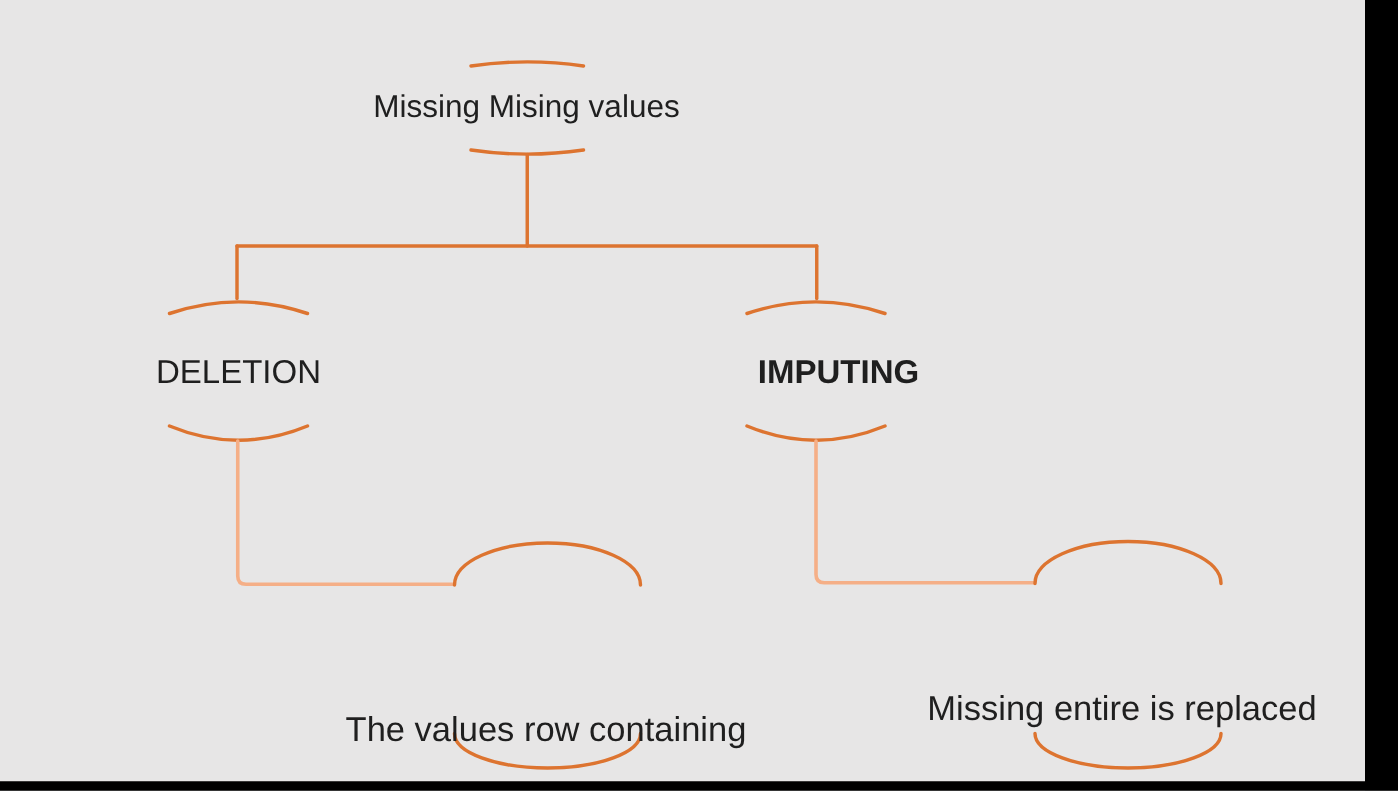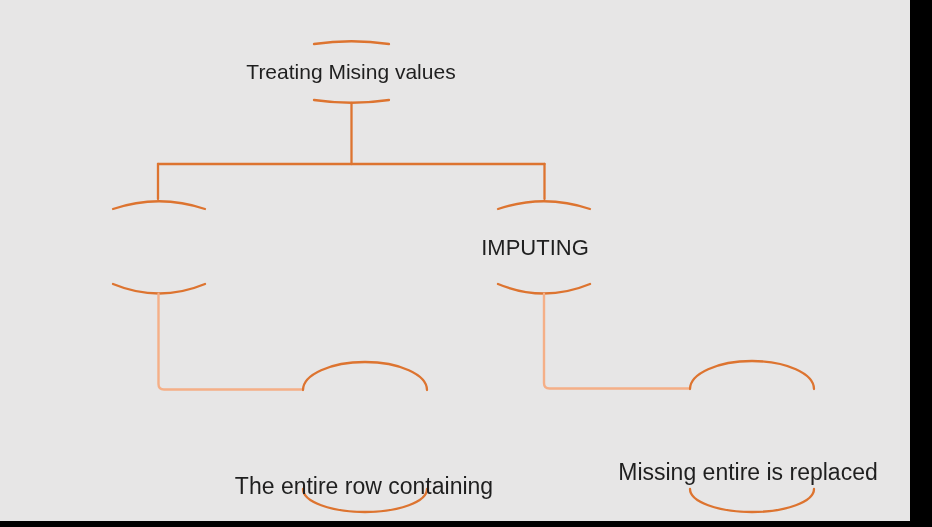--- a/index.html
+++ b/index.html
@@ -101,7 +101,7 @@
       <path class="dark" d="M 690,489 A 62,23 0 0 0 814,489"></path>
     </svg>
 
-    <div class="txt title">Treating Mising values</div>
+    <div class="txt title">Missing Mising values</div>
 
 
     <div class="txt node-label label-imputing">IMPUTING</div>

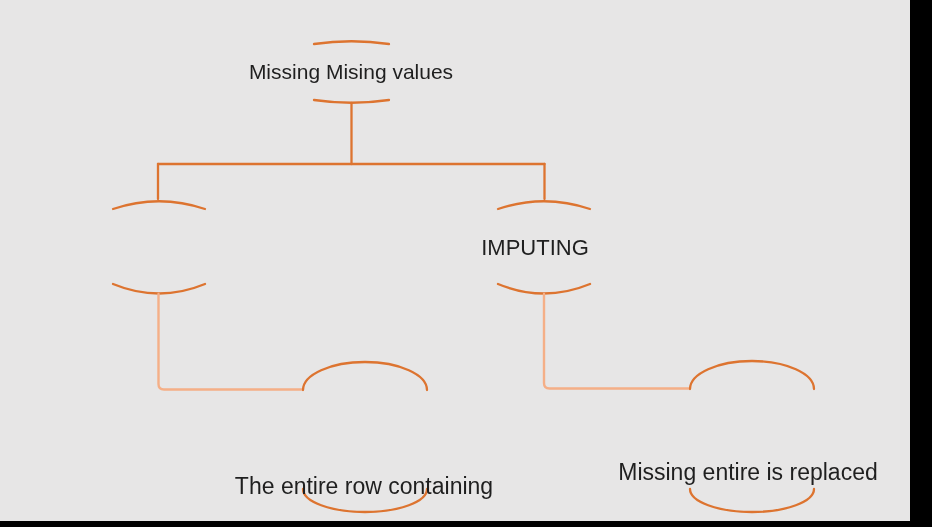--- a/index.html
+++ b/index.html
@@ -103,6 +103,7 @@
 
     <div class="txt title">Missing Mising values</div>
 
+    <div class="txt node-label label-deletion">DELETION</div>
 
     <div class="txt node-label label-imputing">IMPUTING</div>
 

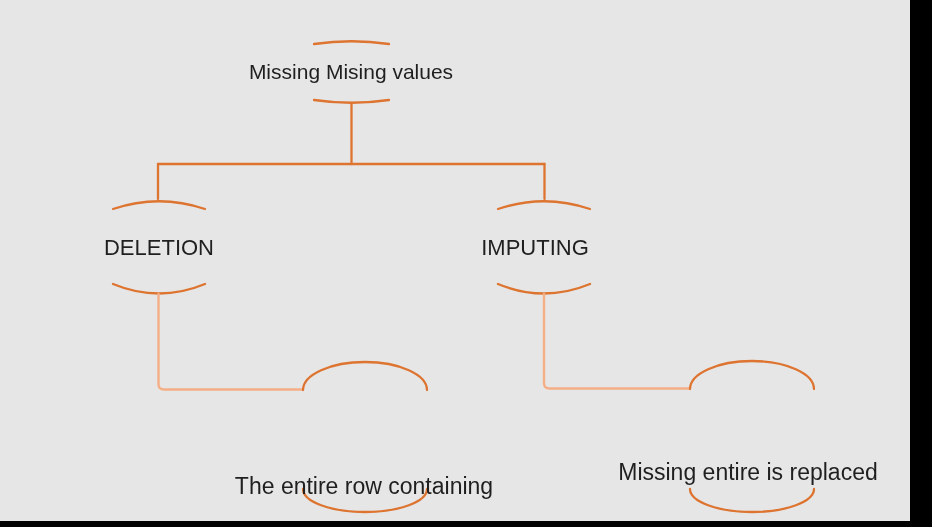--- a/index.html
+++ b/index.html
@@ -52,7 +52,7 @@
     font-size: 22px; line-height: 27px;
   }
   .label-deletion { left: 74px; }
-  .label-imputing { left: 450px; }
+  .label-imputing { left: 474px; font-weight: bold; }
   .desc {
     font-size: 23px; line-height: 31px;
   }

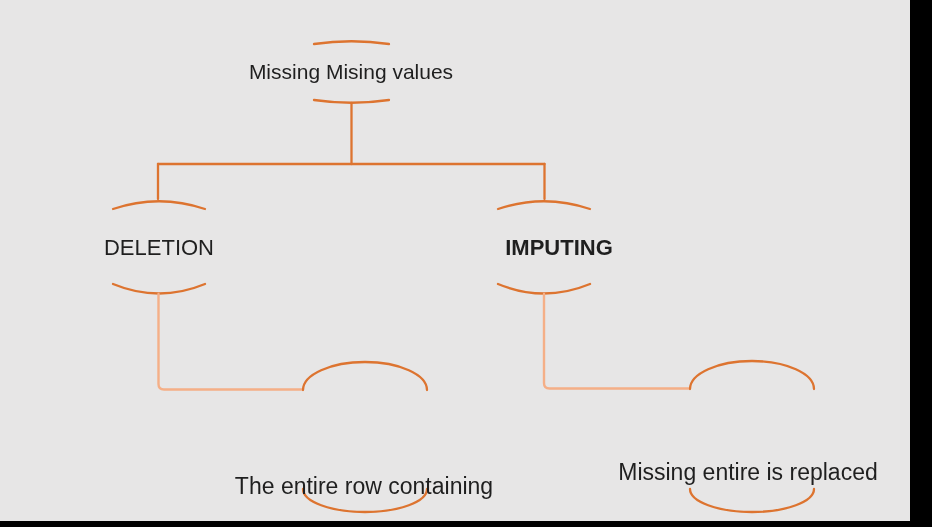--- a/index.html
+++ b/index.html
@@ -108,7 +108,7 @@
     <div class="txt node-label label-imputing">IMPUTING</div>
 
     <div class="txt desc desc-left">
-      <div>The entire row containing</div>
+      <div>The values row containing</div>
       
     </div>
 

